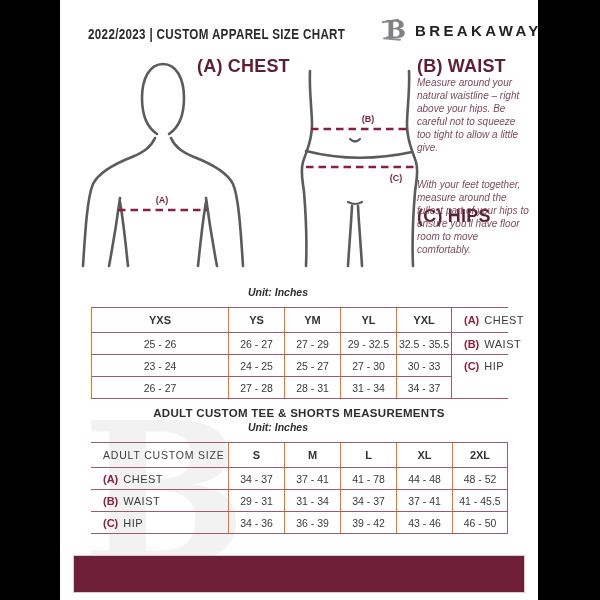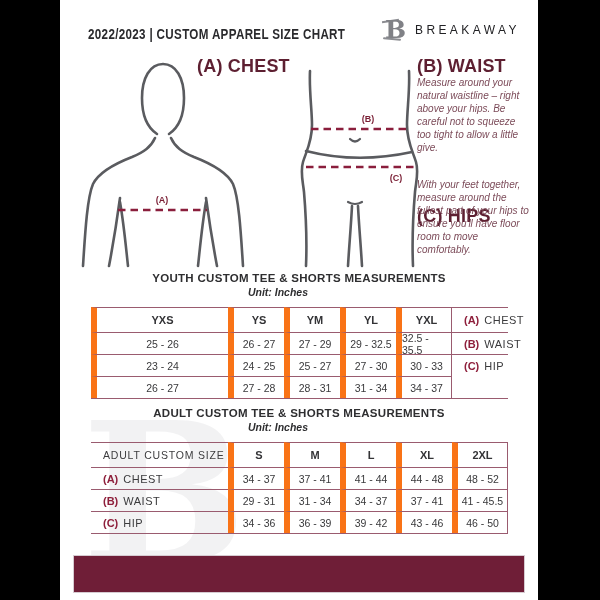--- a/index.html
+++ b/index.html
@@ -43,7 +43,7 @@
     background: #8c8d92; border-radius: 2px; transform: rotate(5deg);
   }
   .brand-name {
-    font-size: 12px; font-weight: 400; color: #222225;
+    font-size: 15px; font-weight: 700; color: #222225;
     letter-spacing: 3.4px;
   }
   

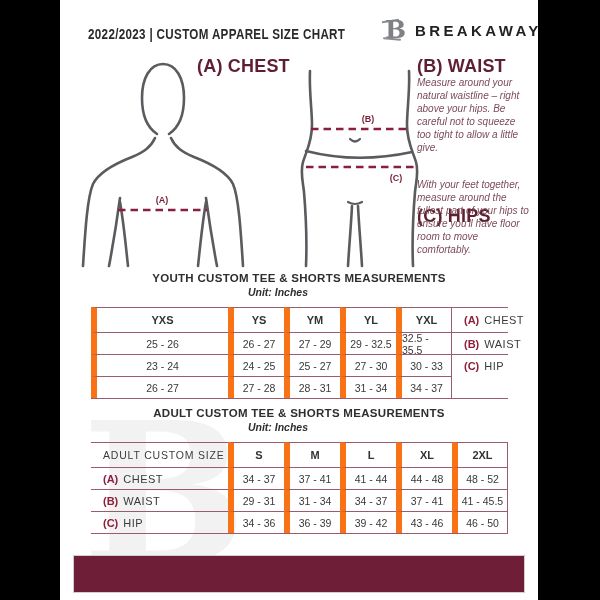--- a/index.html
+++ b/index.html
@@ -164,7 +164,6 @@
     <div class="sec-heading h-hips">(C) HIPS</div>
     <div class="sec-body b-hips">With your feet together, measure around the fullest part of your hips to ensure you'll have floor room to move comfortably.</div>
 
-    <div class="tbl-title" style="top:272px">YOUTH CUSTOM TEE &amp; SHORTS MEASUREMENTS</div>
     <div class="tbl-subtitle" style="top:286px">Unit: Inches</div>
     <div class="size-table" style="top:307px">
       <div class="cell vline col-head">YXS</div>

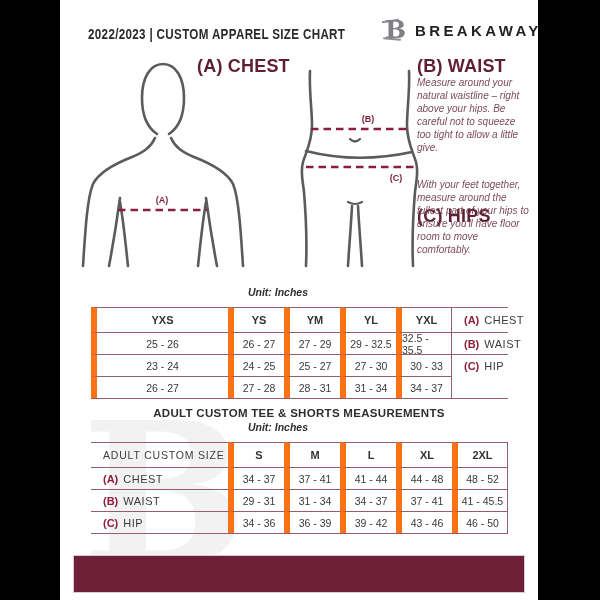--- a/index.html
+++ b/index.html
@@ -86,7 +86,7 @@
     display: flex; align-items: center; justify-content: center;
     font-size: 10.5px; color: #39393b; font-weight: 500;
   }
-  .cell.vline { border-left: 6px solid #f97316; }
+  .cell.vline { border-left: 1px solid #f97316; }
   .cell.rline { border-right: 1px solid #9a5b6f; }
   .cell.label-col { justify-content: flex-start; padding-left: 12px; }
   .col-head { font-weight: 700; font-size: 11px; color: #333336; }

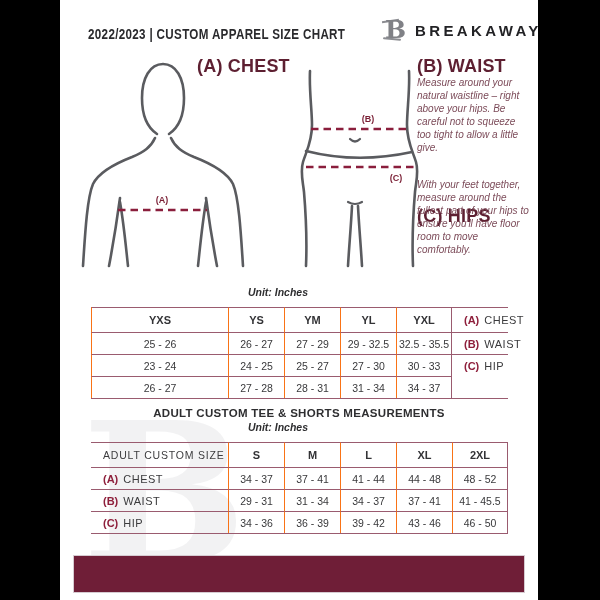--- a/index.html
+++ b/index.html
@@ -221,7 +221,7 @@
       </div>
       <div class="cell vline">34 - 37</div>
       <div class="cell vline">37 - 41</div>
-      <div class="cell vline">41 - 44</div>
+      <div class="cell vline">41 - 78</div>
       <div class="cell vline">44 - 48</div>
       <div class="cell vline rline">48 - 52</div>
 

